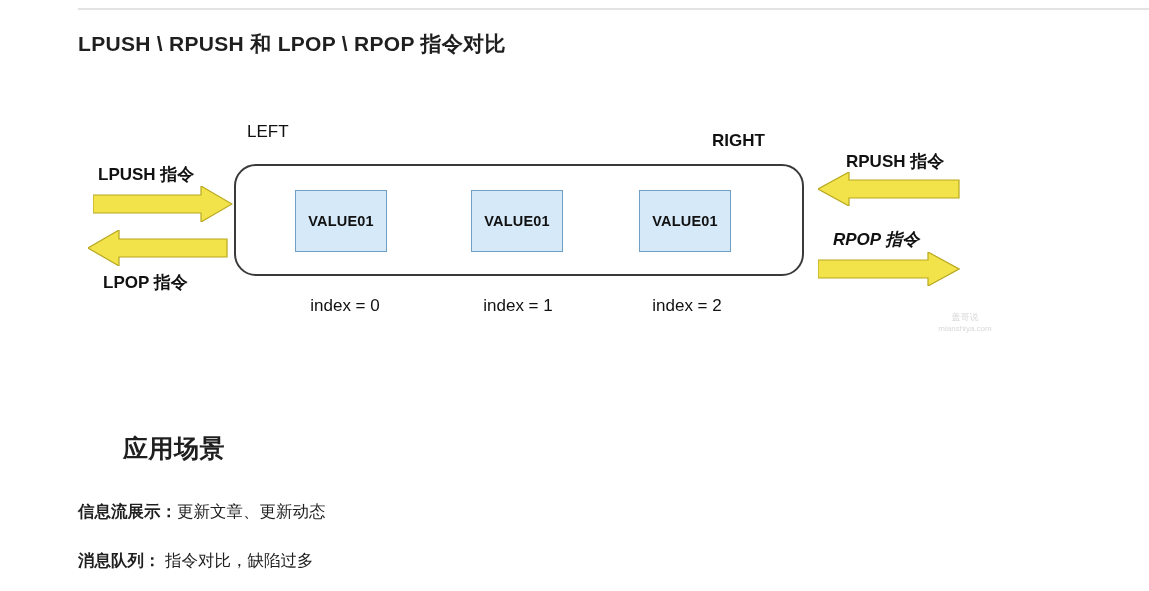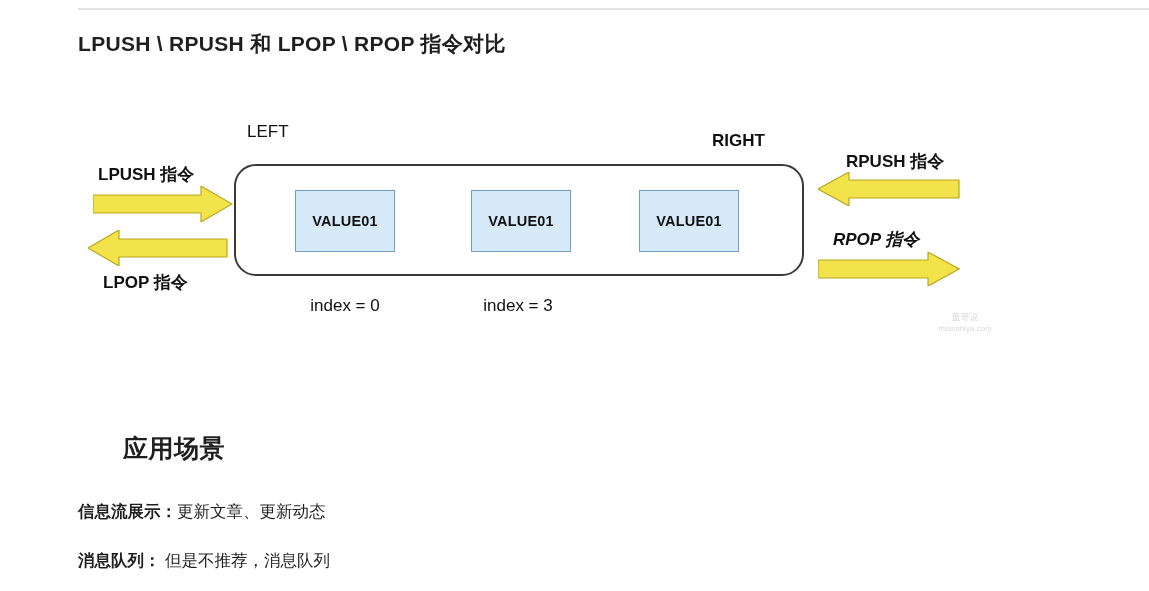--- a/index.html
+++ b/index.html
@@ -71,7 +71,7 @@
   .value-cell {
     position: absolute;
     top: 90px;
-    width: 100px;
+    width: 92px;
     height: 62px;
     background: #d6e9f8;
     border: 1.5px solid #6f9fc4;

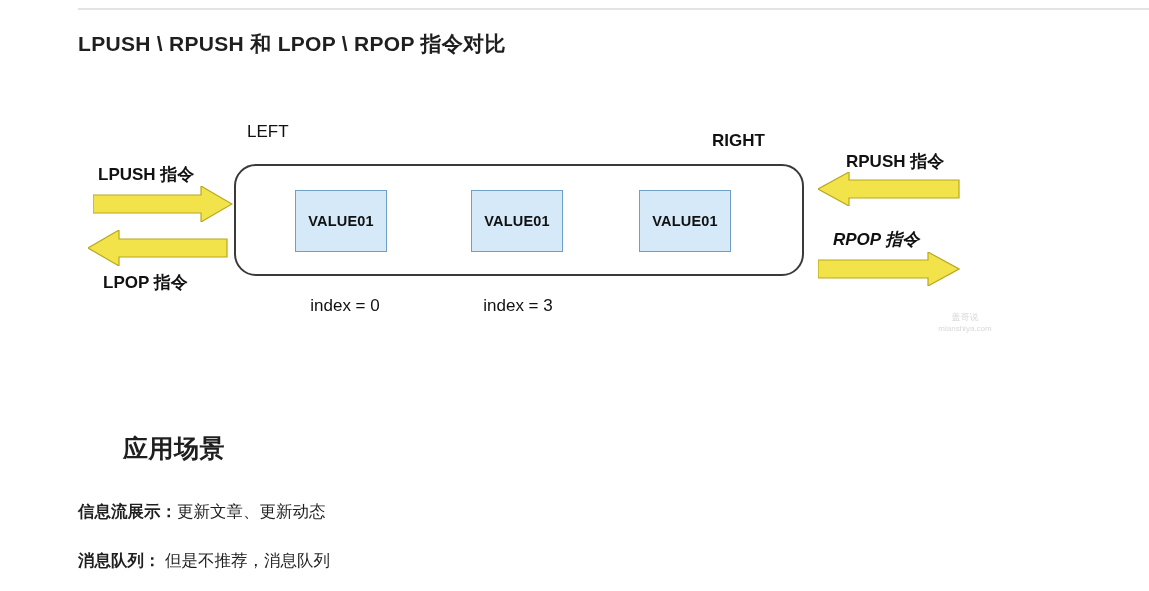--- a/index.html
+++ b/index.html
@@ -172,7 +172,7 @@
   <div class="value-cell cell2">VALUE01</div>
 
   <div class="index-label idx0">index = 0</div>
-  <div class="index-label idx1">index = 3</div>
+  <div class="index-label idx1">index = 1</div>
 
   <div class="arrow" style="left:93px; top:86px;">
     <svg width="140" height="36" viewBox="0 0 140 36">

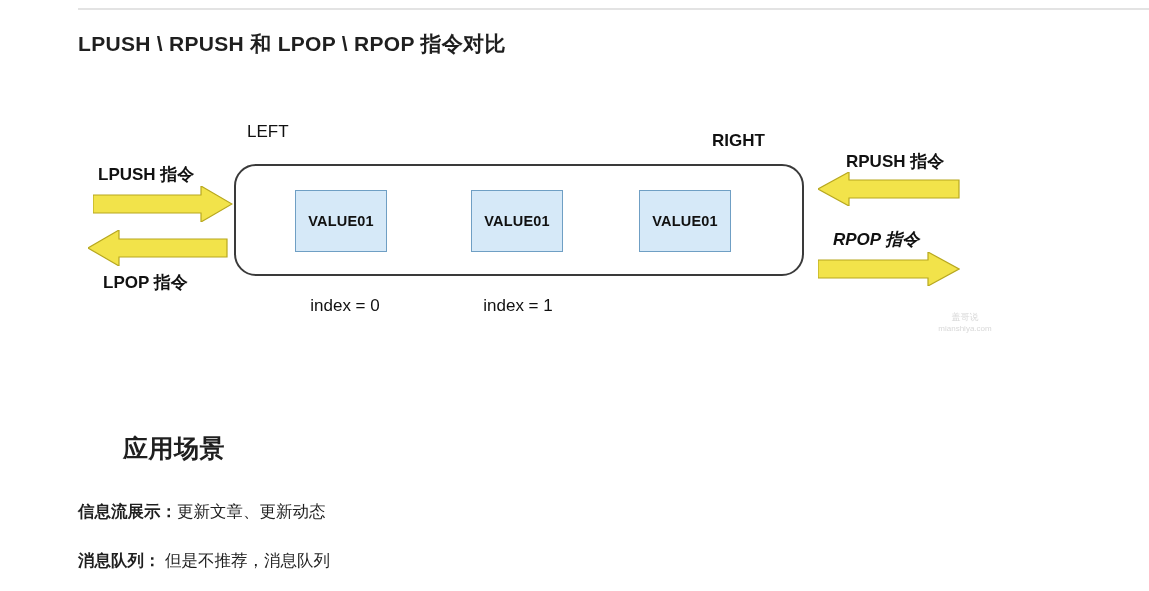--- a/index.html
+++ b/index.html
@@ -173,6 +173,7 @@
 
   <div class="index-label idx0">index = 0</div>
   <div class="index-label idx1">index = 1</div>
+  <div class="index-label idx2">index = 2</div>
 
   <div class="arrow" style="left:93px; top:86px;">
     <svg width="140" height="36" viewBox="0 0 140 36">

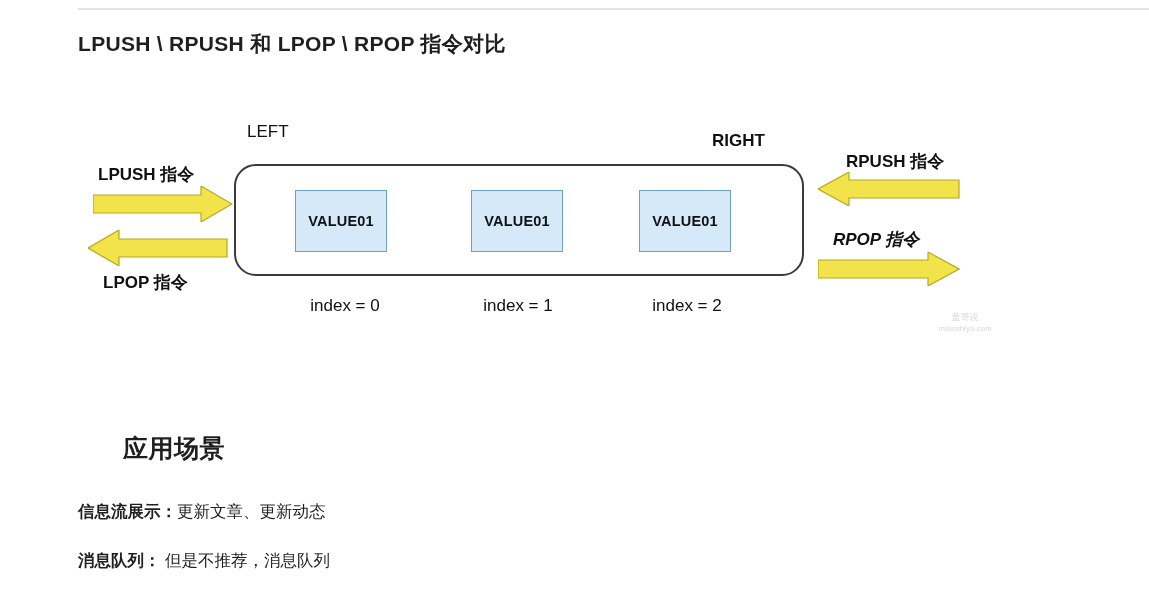--- a/index.html
+++ b/index.html
@@ -218,7 +218,7 @@
 </div>
 
 <div class="para para-2">
-  <b>消息队列：</b><span> 但是不推荐，消息队列</span>
+  <b>消息队列：</b><span> 指令对比，缺陷过多</span>
 </div>
 
 </body></html>

